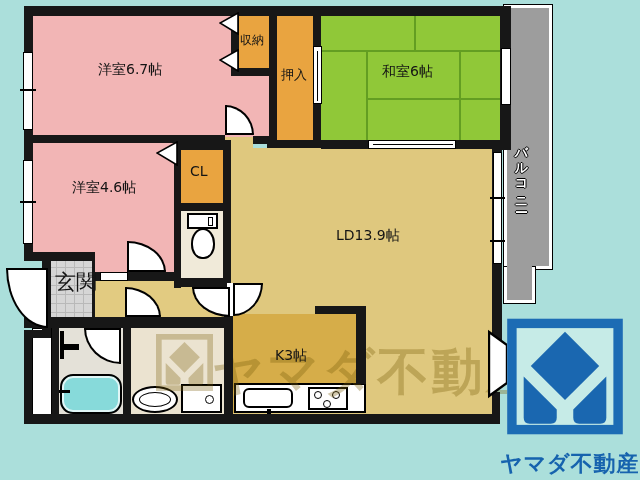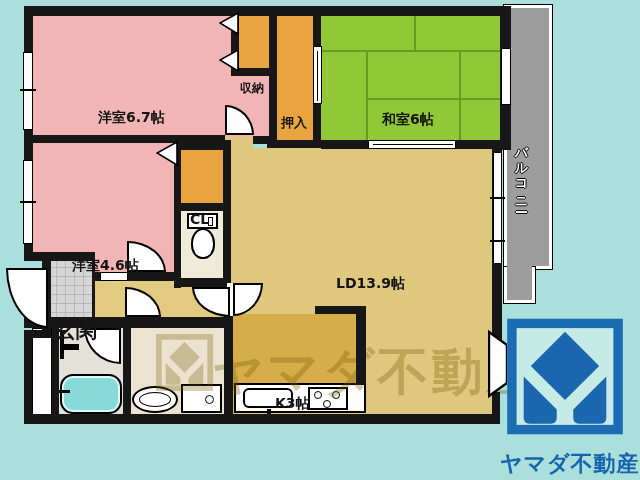--- a/index.html
+++ b/index.html
@@ -12,10 +12,9 @@
   .wall{position:absolute;background:#171717;}
   .room{position:absolute;box-sizing:border-box;}
   .label{
-    position:absolute;font-weight:bold;color:#141414;
+    position:absolute;font-weight:normal;color:#141414;
     font-size:13px;line-height:1.1;white-space:nowrap;
     font-family:"DejaVu Sans",sans-serif;
-    margin-top:48px;
   }
   .door{position:absolute;background:#fff;border:2px solid #000;box-sizing:border-box;}
   .win{position:absolute;background:#fff;border:1px solid #000;box-sizing:border-box;}

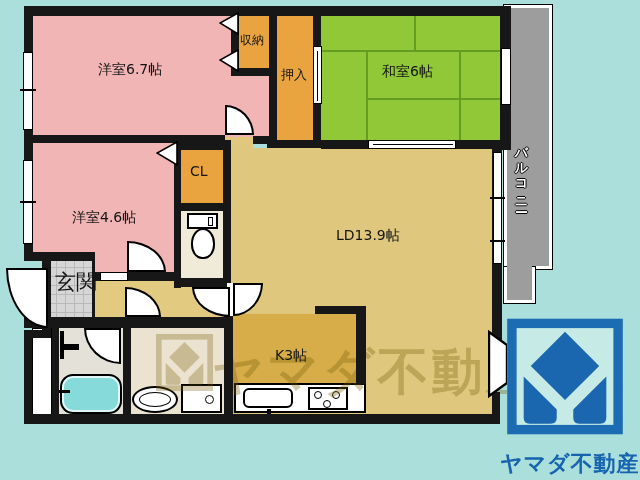--- a/index.html
+++ b/index.html
@@ -202,7 +202,7 @@
   </svg>
 
   <div class="label" style="left:98px;top:62px;font-size:14px;">洋室6.7帖</div>
-  <div class="label" style="left:72px;top:210px;font-size:14px;">洋室4.6帖</div>
+  <div class="label" style="left:72px;top:180px;font-size:14px;">洋室4.6帖</div>
   <div class="label" style="left:382px;top:64px;font-size:14px;">和室6帖</div>
   <div class="label" style="left:240px;top:34px;font-size:12px;">収納</div>
   <div class="label" style="left:281px;top:68px;font-size:13px;">押入</div>

